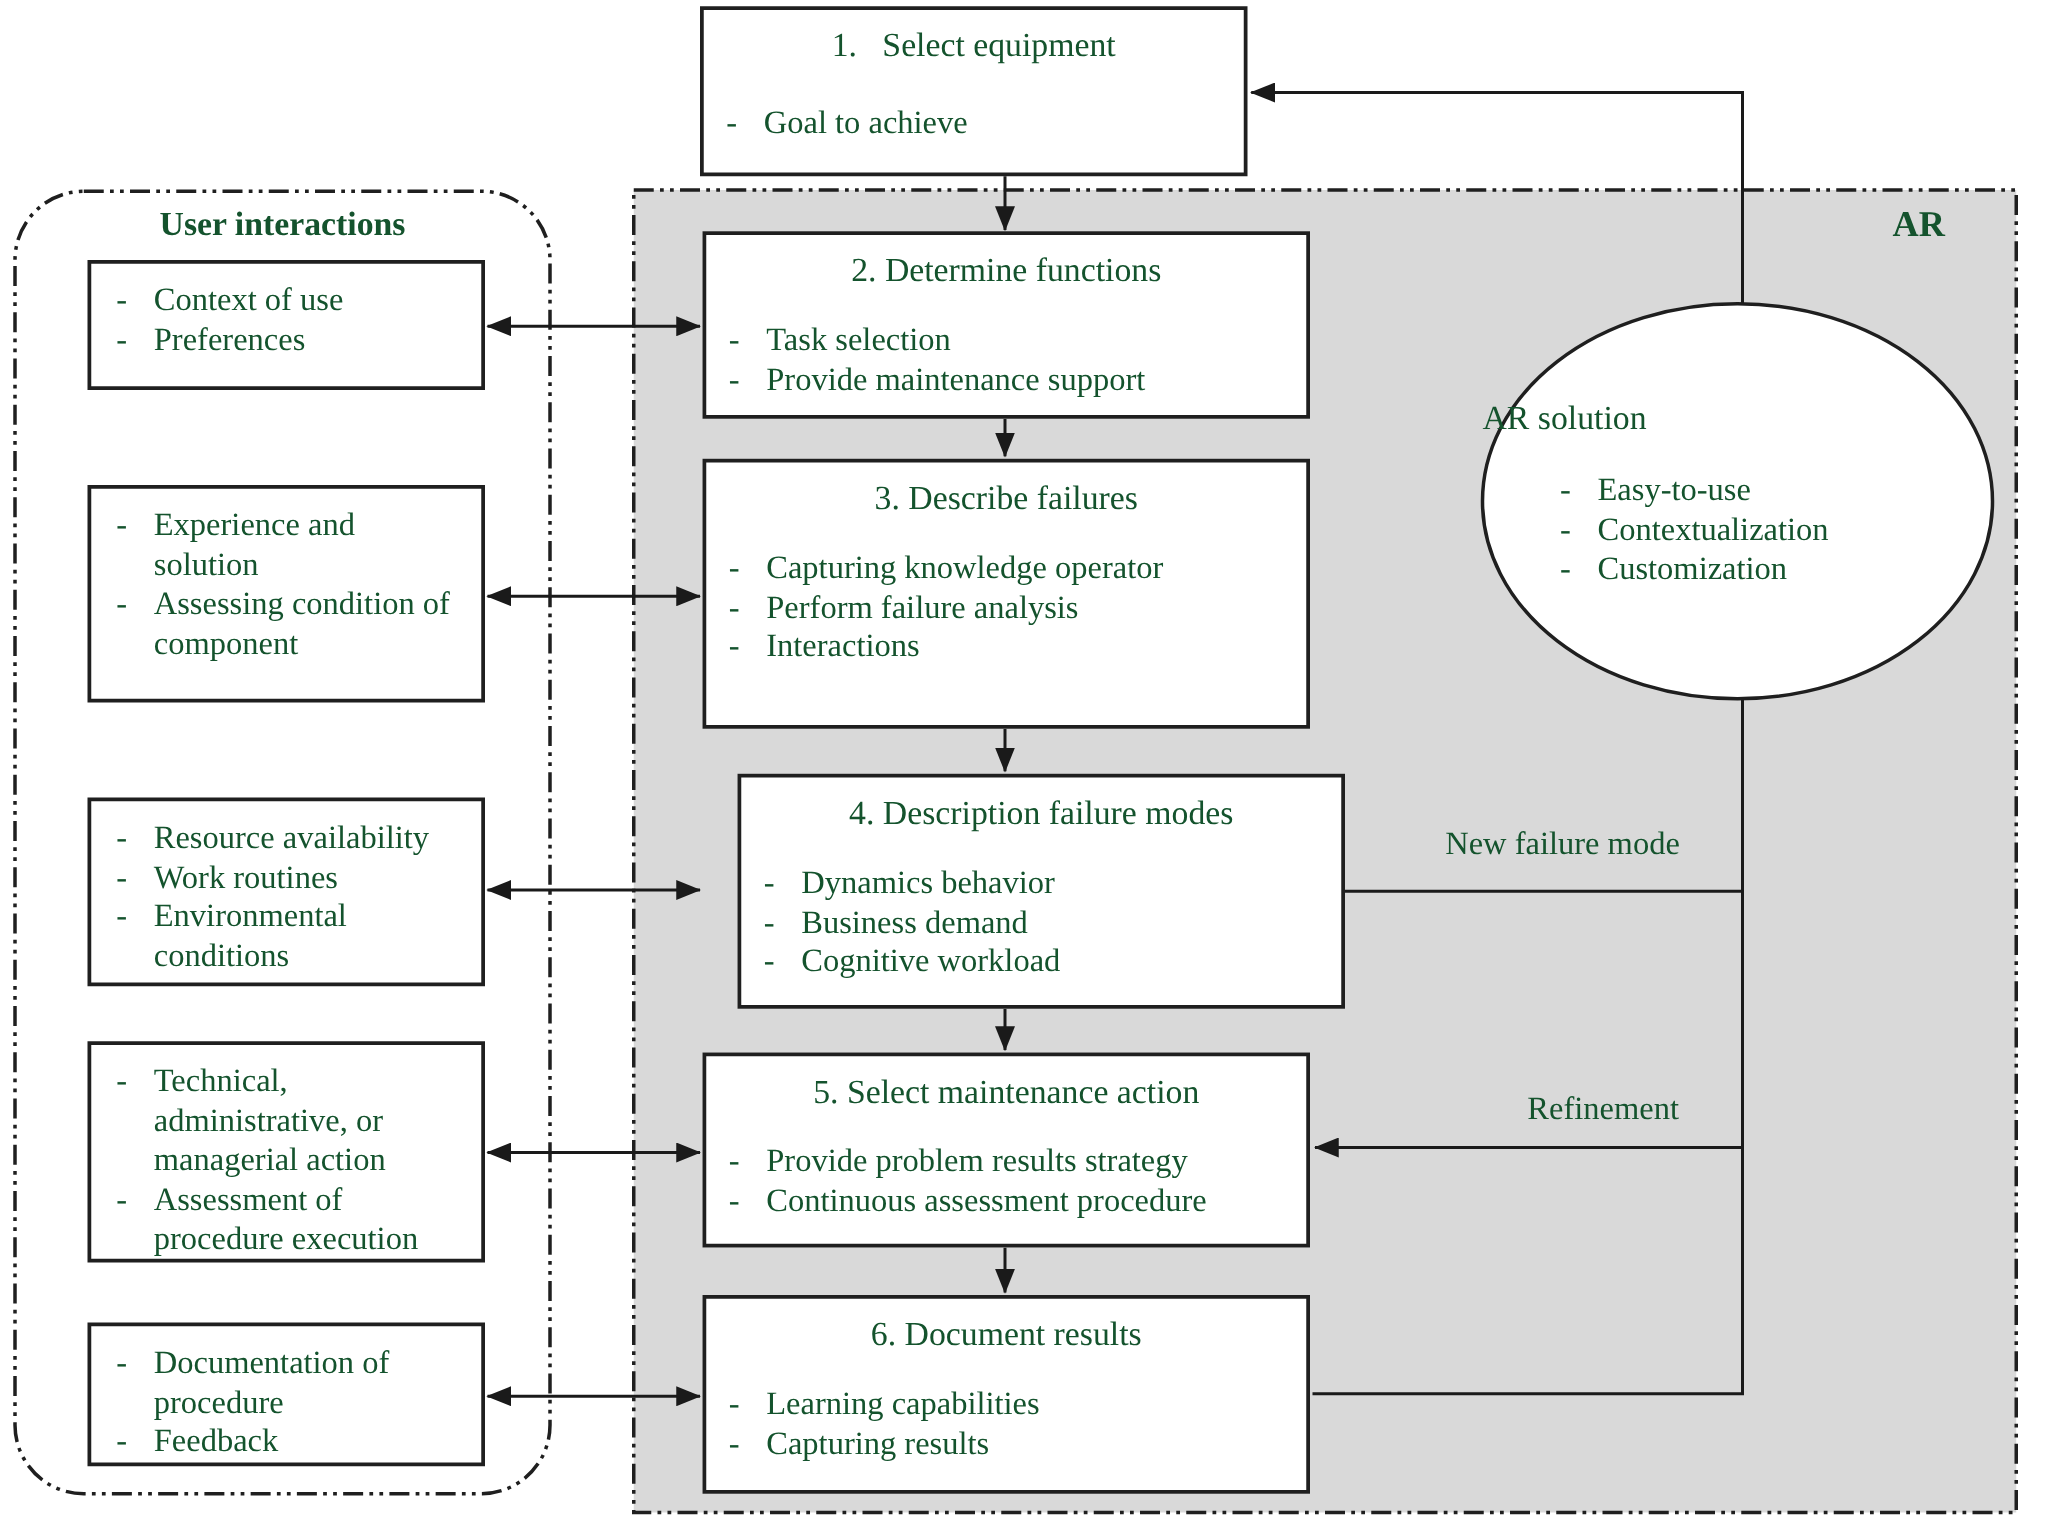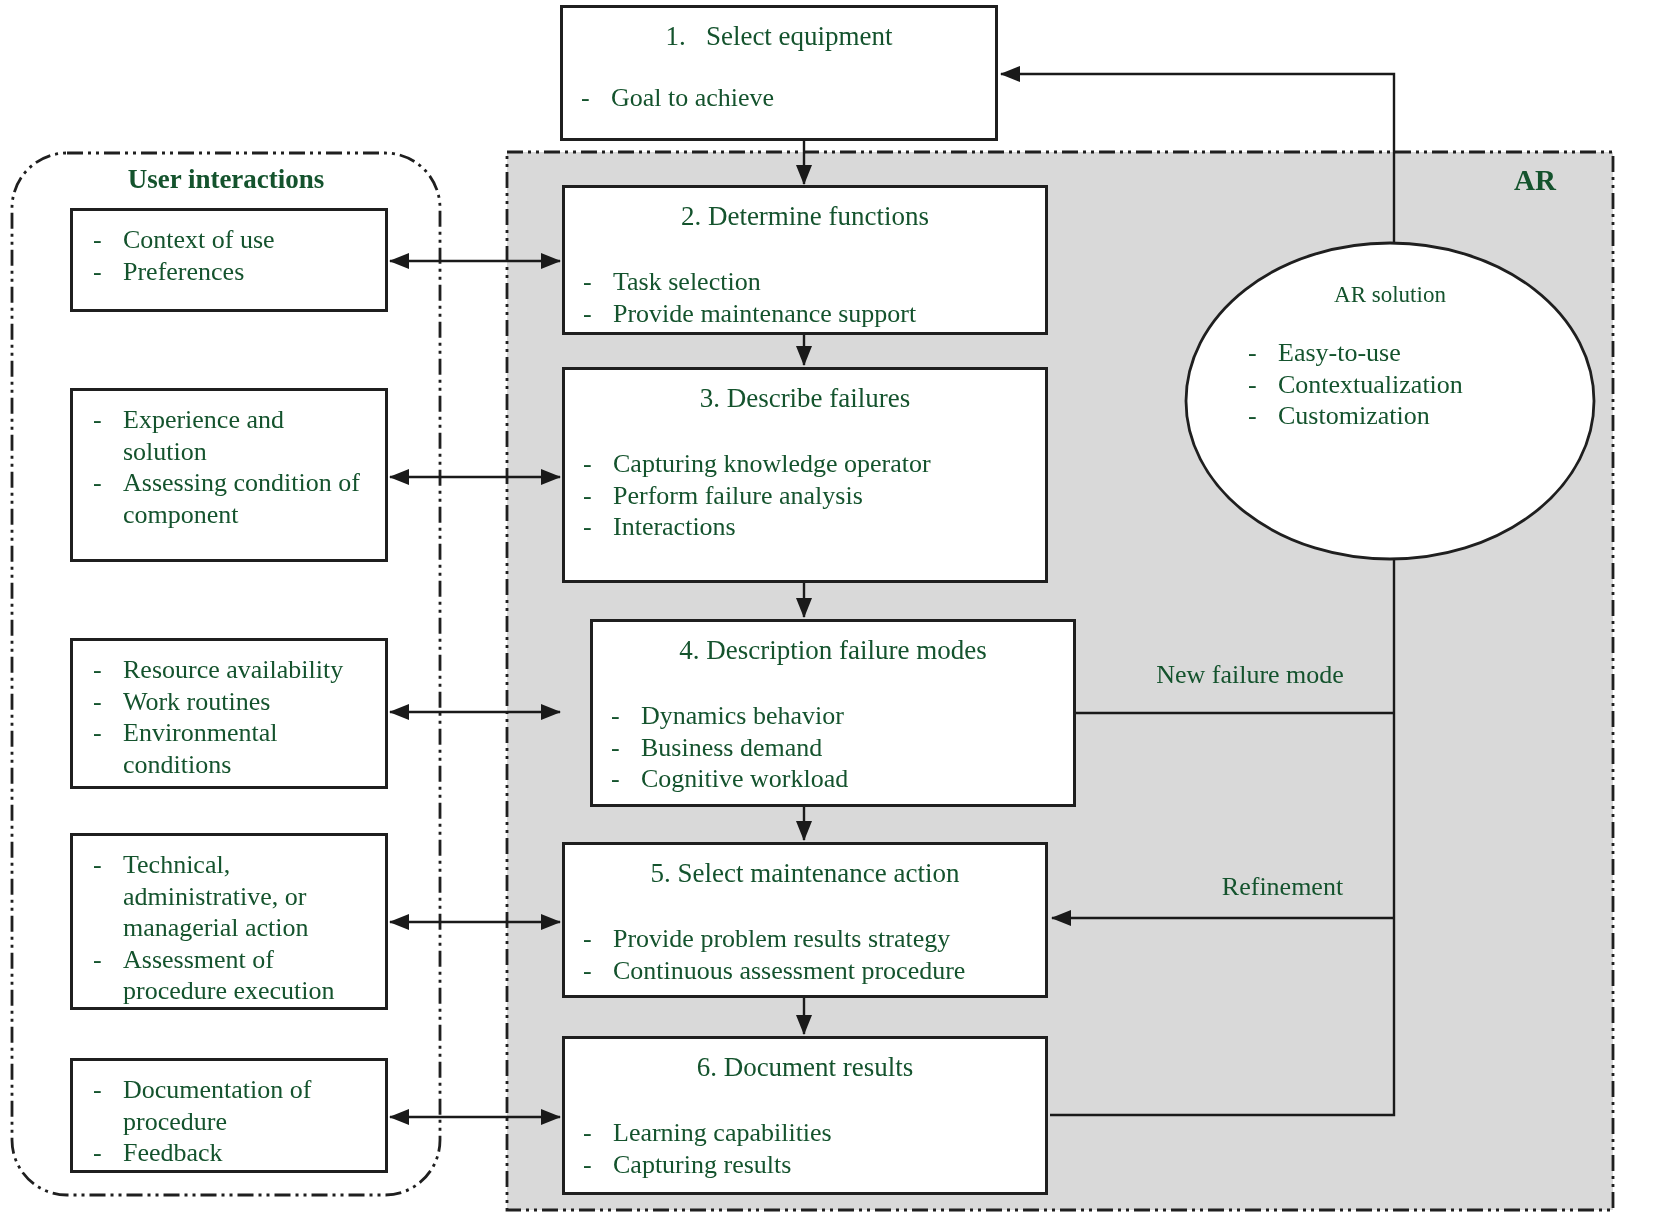--- a/index.html
+++ b/index.html
@@ -13,7 +13,7 @@
 
   .title { text-align:center; font-size:27px; line-height:32px; padding-top:12px; white-space:pre-wrap; }
 
-  .bullets { margin-top:34px; }
+  .bullets { margin-top:24px; }
   .top-box .bullets { margin-top:30px; }
   .bullet { position:relative; font-size:26px; line-height:31.5px; padding-left:48px; padding-right:8px; }
   .bullet::before { content:"-"; position:absolute; left:18px; }

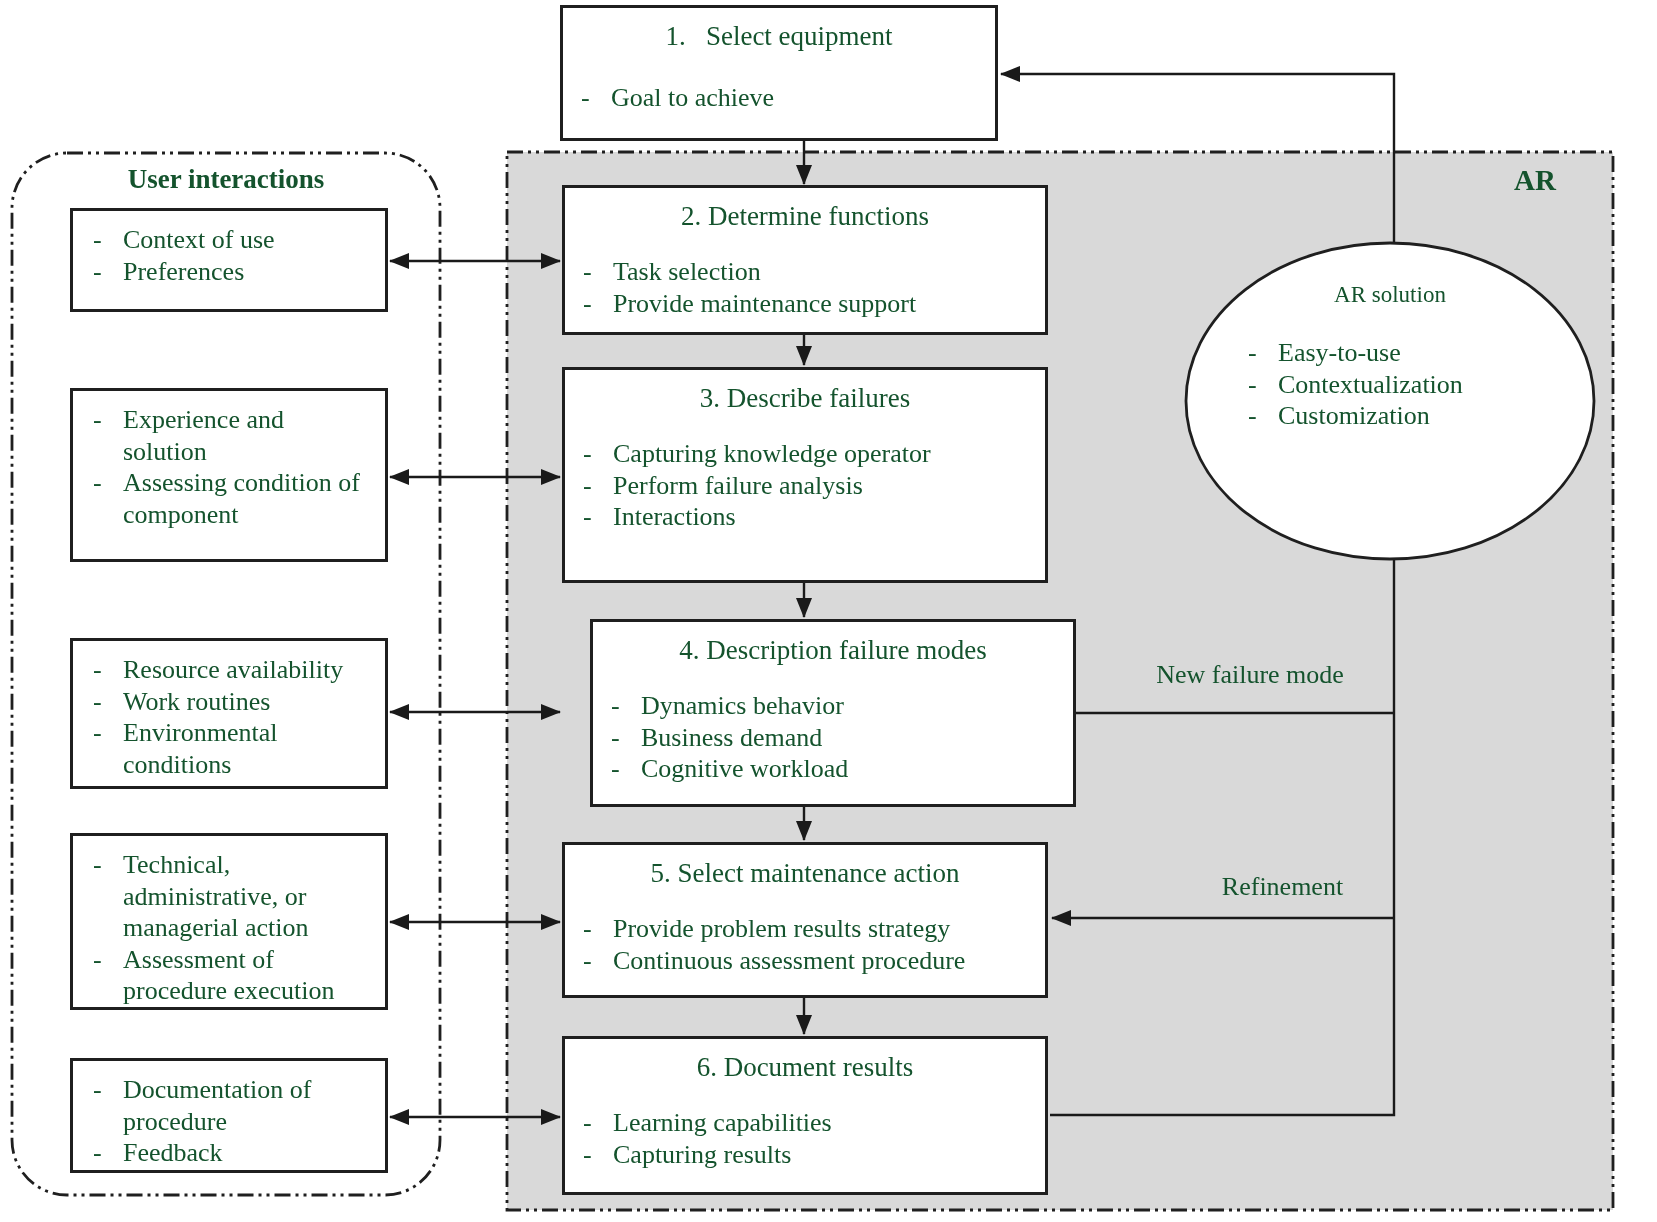--- a/index.html
+++ b/index.html
@@ -36,7 +36,7 @@
   .label-refinement  { left:1130px; top:872px; width:305px; }
 
   .ellipse-content { position:absolute; left:1186px; top:243px; width:408px; height:316px; }
-  .ellipse-title { text-align:center; margin-top:36px; font-size:23px; line-height:32px; }
+  .ellipse-title { text-align:left; margin-top:75px; font-size:27px; line-height:32px; }
   .ellipse-bullets { margin-top:26px; }
   .ellipse-content .bullet { padding-left:92px; }
   .ellipse-content .bullet::before { left:62px; }

